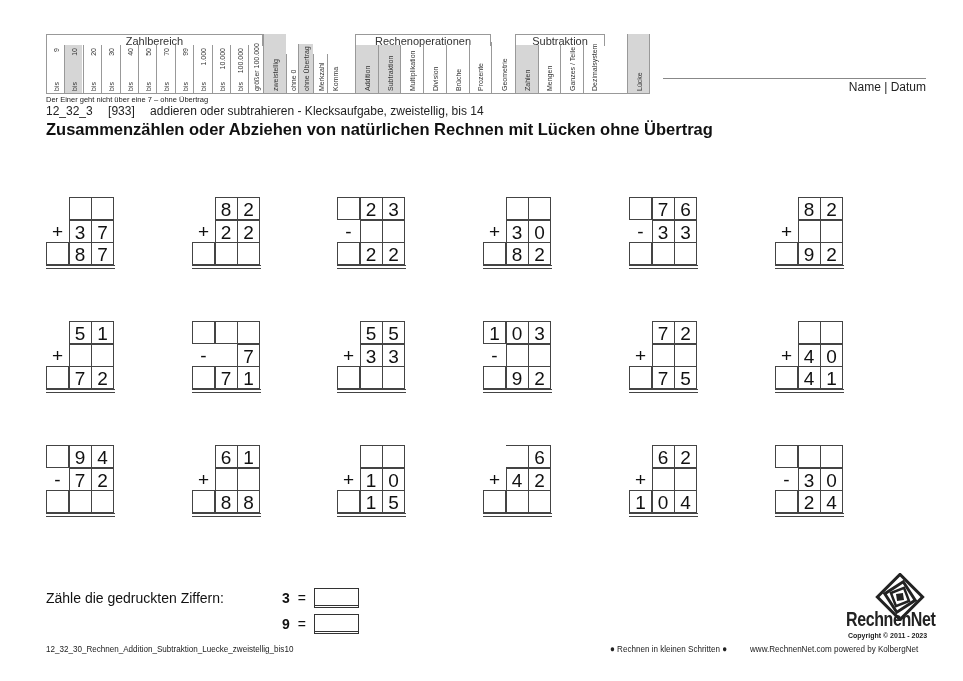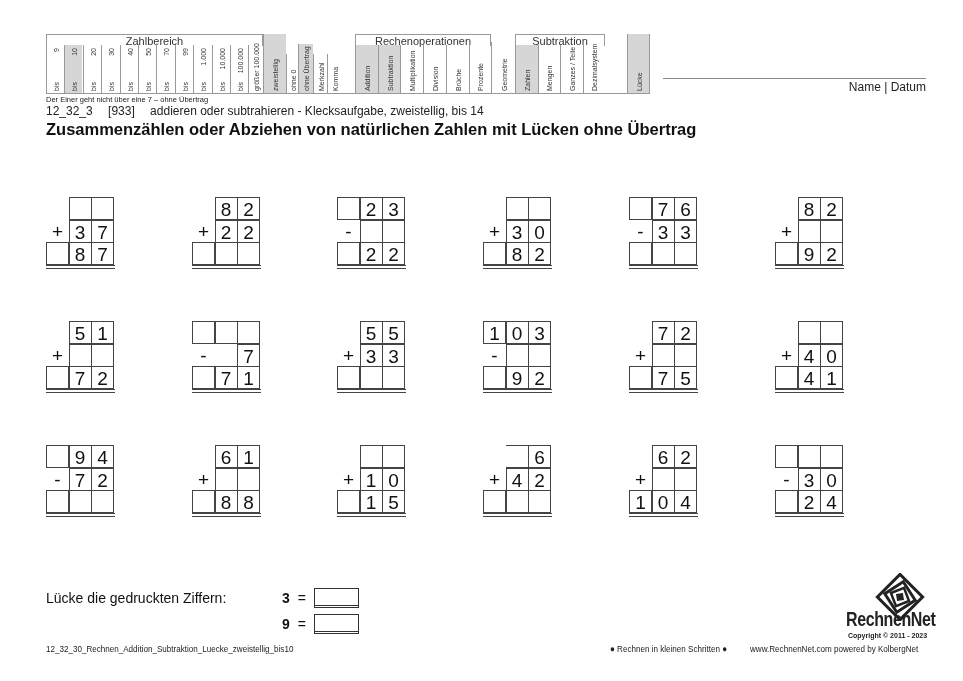--- a/index.html
+++ b/index.html
@@ -168,7 +168,7 @@
   <span>[933]</span>
   <span>addieren oder subtrahieren - Klecksaufgabe, zweistellig, bis 14</span>
 </div>
-<div class="title">Zusammenzählen oder Abziehen von natürlichen Zahlen mit Lücken ohne Übertrag</div>
+<div class="title">Zusammenzählen oder Abziehen von natürlichen Rechnen mit Lücken ohne Übertrag</div>
 
 <div id="problems">
     <div class="prob" style="left: 46px; top: 197px;">

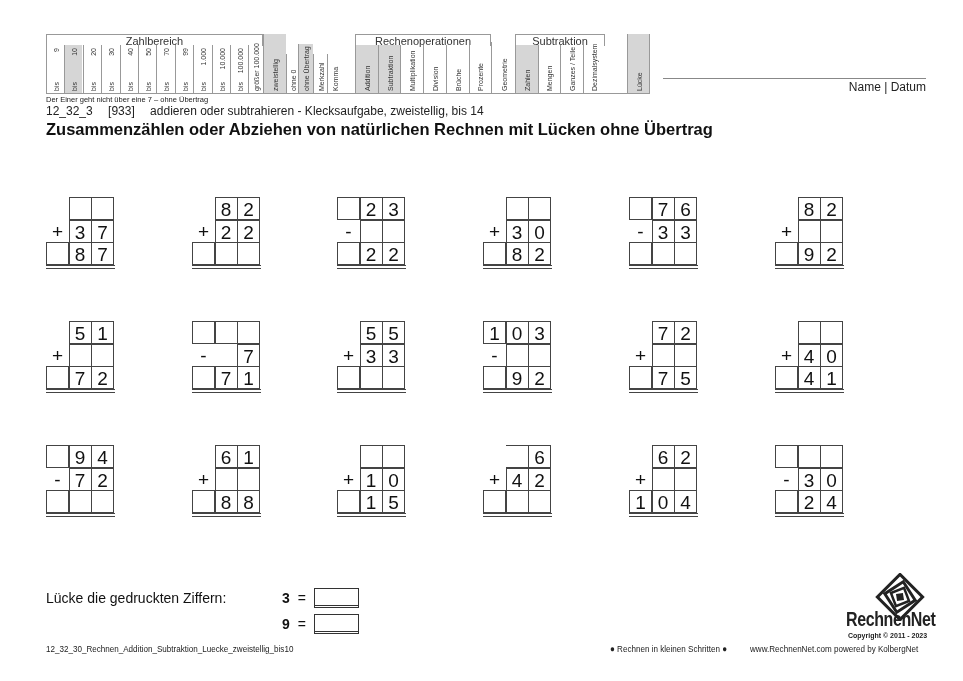--- a/index.html
+++ b/index.html
@@ -497,7 +497,7 @@
     </div>
   </div>
 
-<div class="count-lbl">Lücke die gedruckten Ziffern:</div>
+<div class="count-lbl">Zähle die gedruckten Ziffern:</div>
 <div class="count-row" style="top:590px;">
   <span>3</span><span class="eq">=</span>
 </div>

